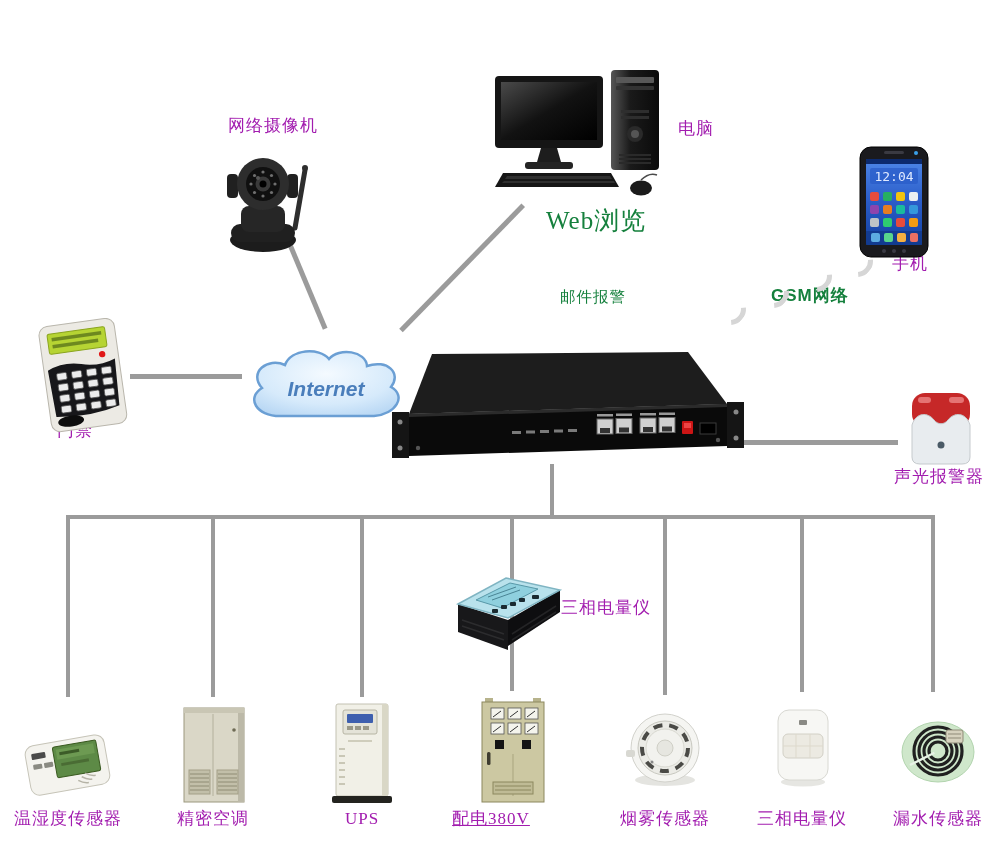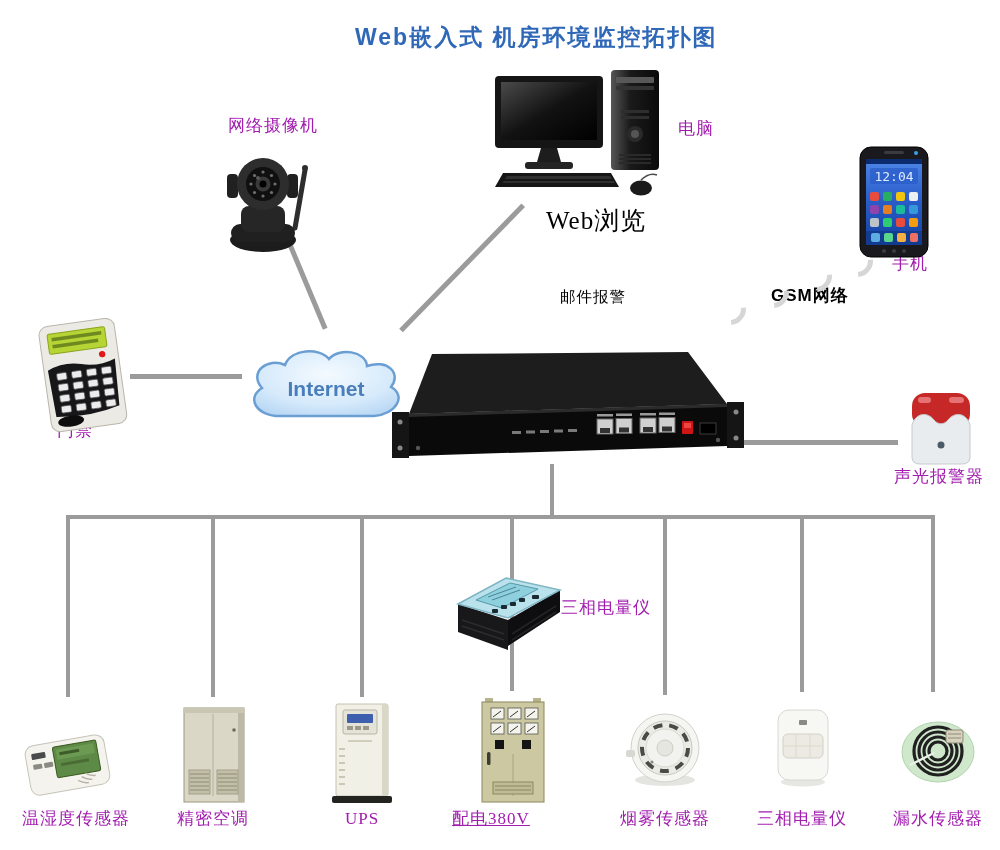--- a/index.html
+++ b/index.html
@@ -23,7 +23,6 @@
 
 <div id="stage">
 
-  <div class="title">Web嵌入式 机房环境监控拓扑图</div>
 
   <div class="diag" style="left:287px;top:235px;width:99px;transform:rotate(67.3deg);"></div>
   <div class="diag" style="left:401px;top:328px;width:175px;transform:rotate(-45.7deg);"></div>

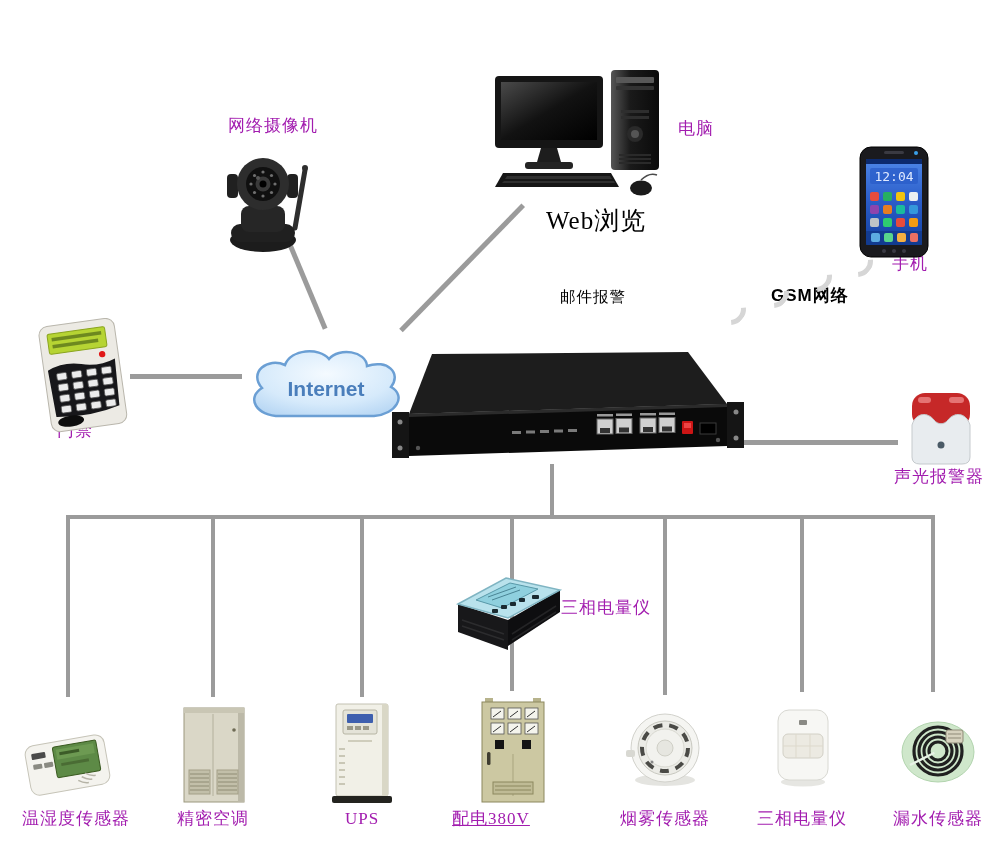--- a/index.html
+++ b/index.html
@@ -10,7 +10,7 @@
   .lbl.center{text-align:center;}
   .title{position:absolute;left:355px;top:22px;font-size:23px;font-weight:bold;
          color:#3068b8;letter-spacing:2px;white-space:nowrap;}
-  .red{color:#000000;}
+  .red{color:#15803d;}
   .line{position:absolute;background:#9b9b9b;z-index:1;}
   .diag{position:absolute;height:5px;background:#9b9b9b;transform-origin:left center;z-index:1;}
   .dev{position:absolute;z-index:2;}

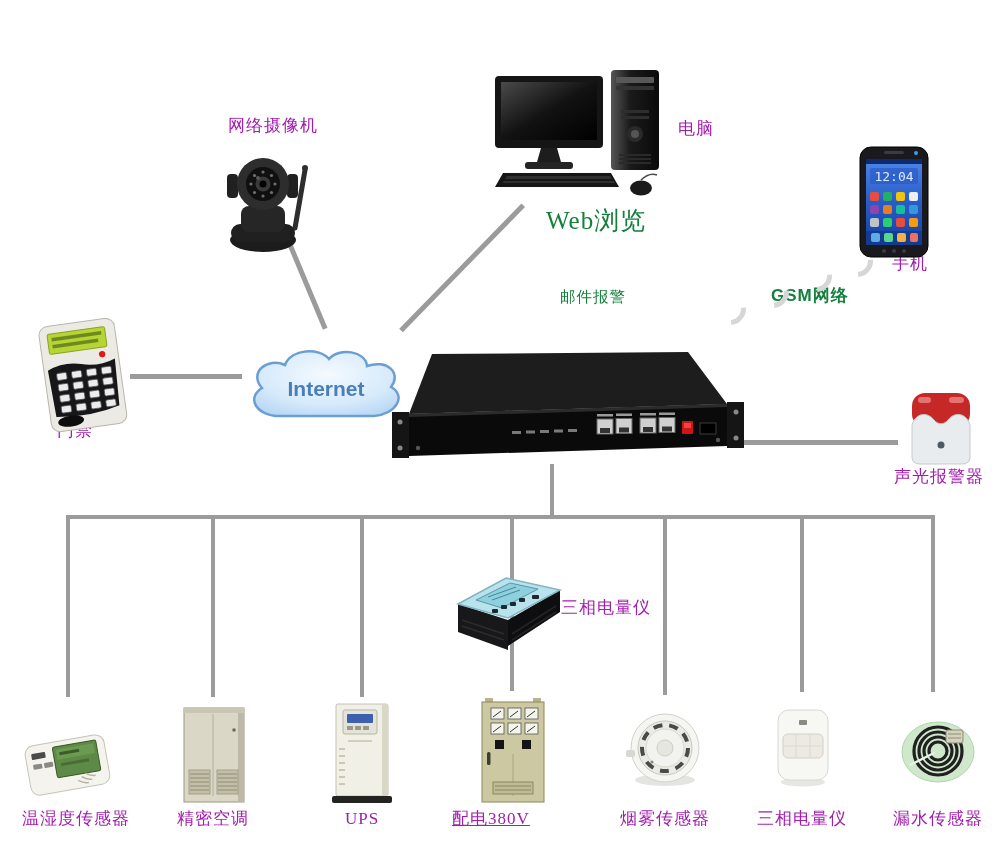--- a/index.html
+++ b/index.html
@@ -188,7 +188,7 @@
   </div>
   <div class="lbl" style="left:57px;top:422px;">门禁</div>
 
-  <div class="dev" style="left:240px;top:344px;z-index:3;">
+  <div class="dev" style="left:240px;top:344px;z-index:3;font-style:italic;">
     <svg width="166" height="80" viewBox="0 0 166 80">
       <defs>
         <radialGradient id="cl" cx="0.5" cy="0.35" r="0.85">

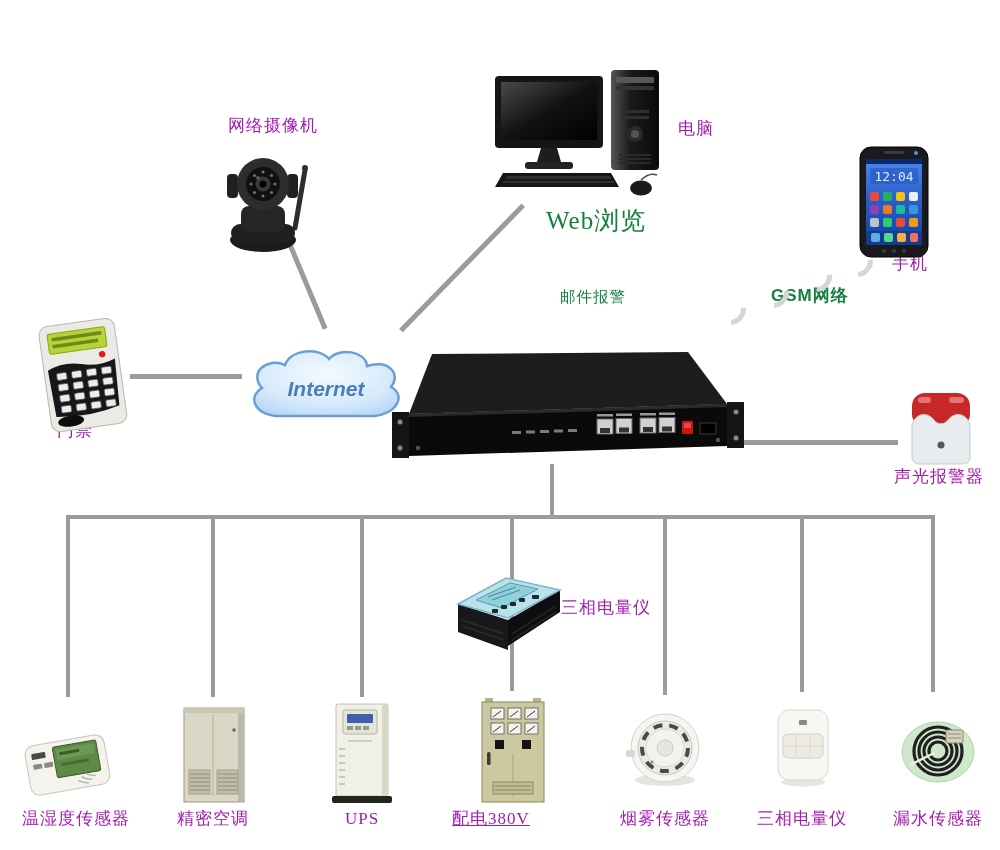--- a/index.html
+++ b/index.html
@@ -292,7 +292,7 @@
       </g>
     </svg>
   </div>
-  <div class="lbl center" style="left:8px;top:810px;width:120px;margin-left:8px;">温湿度传感器</div>
+  <div class="lbl center" style="left:8px;top:810px;width:120px;">温湿度传感器</div>
 
   <div class="dev" style="left:176px;top:704px;">
     <svg width="78" height="104" viewBox="0 0 78 104">

